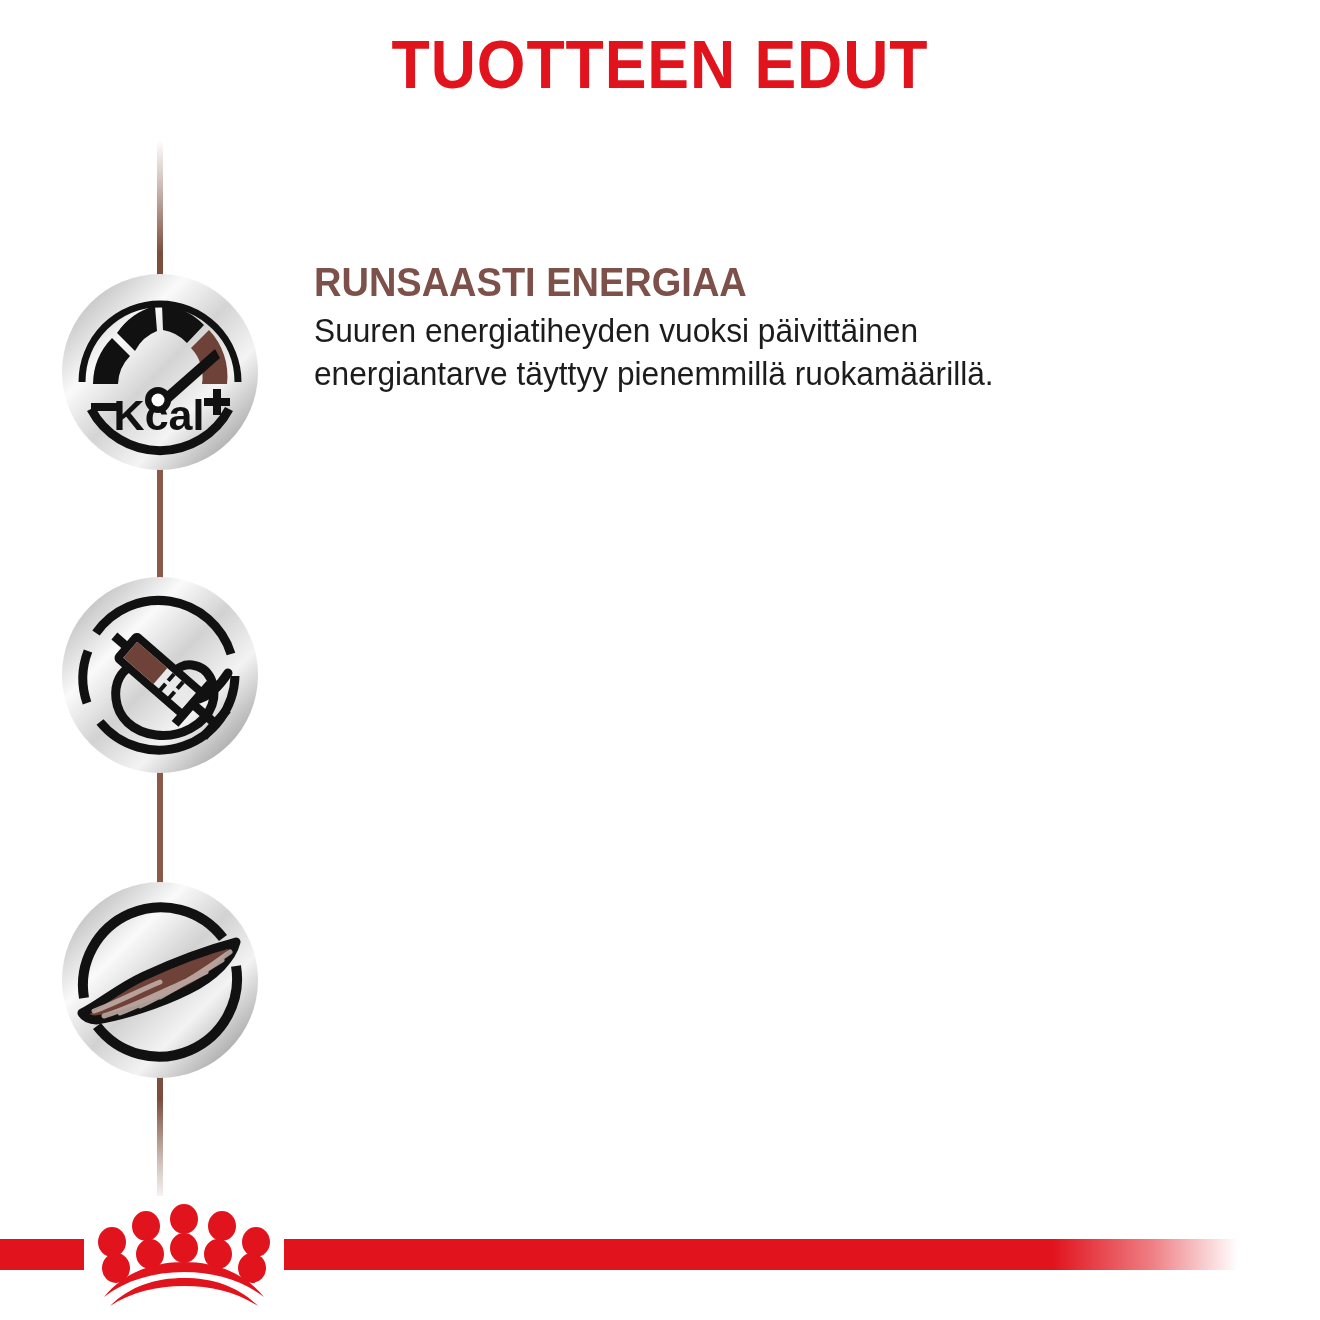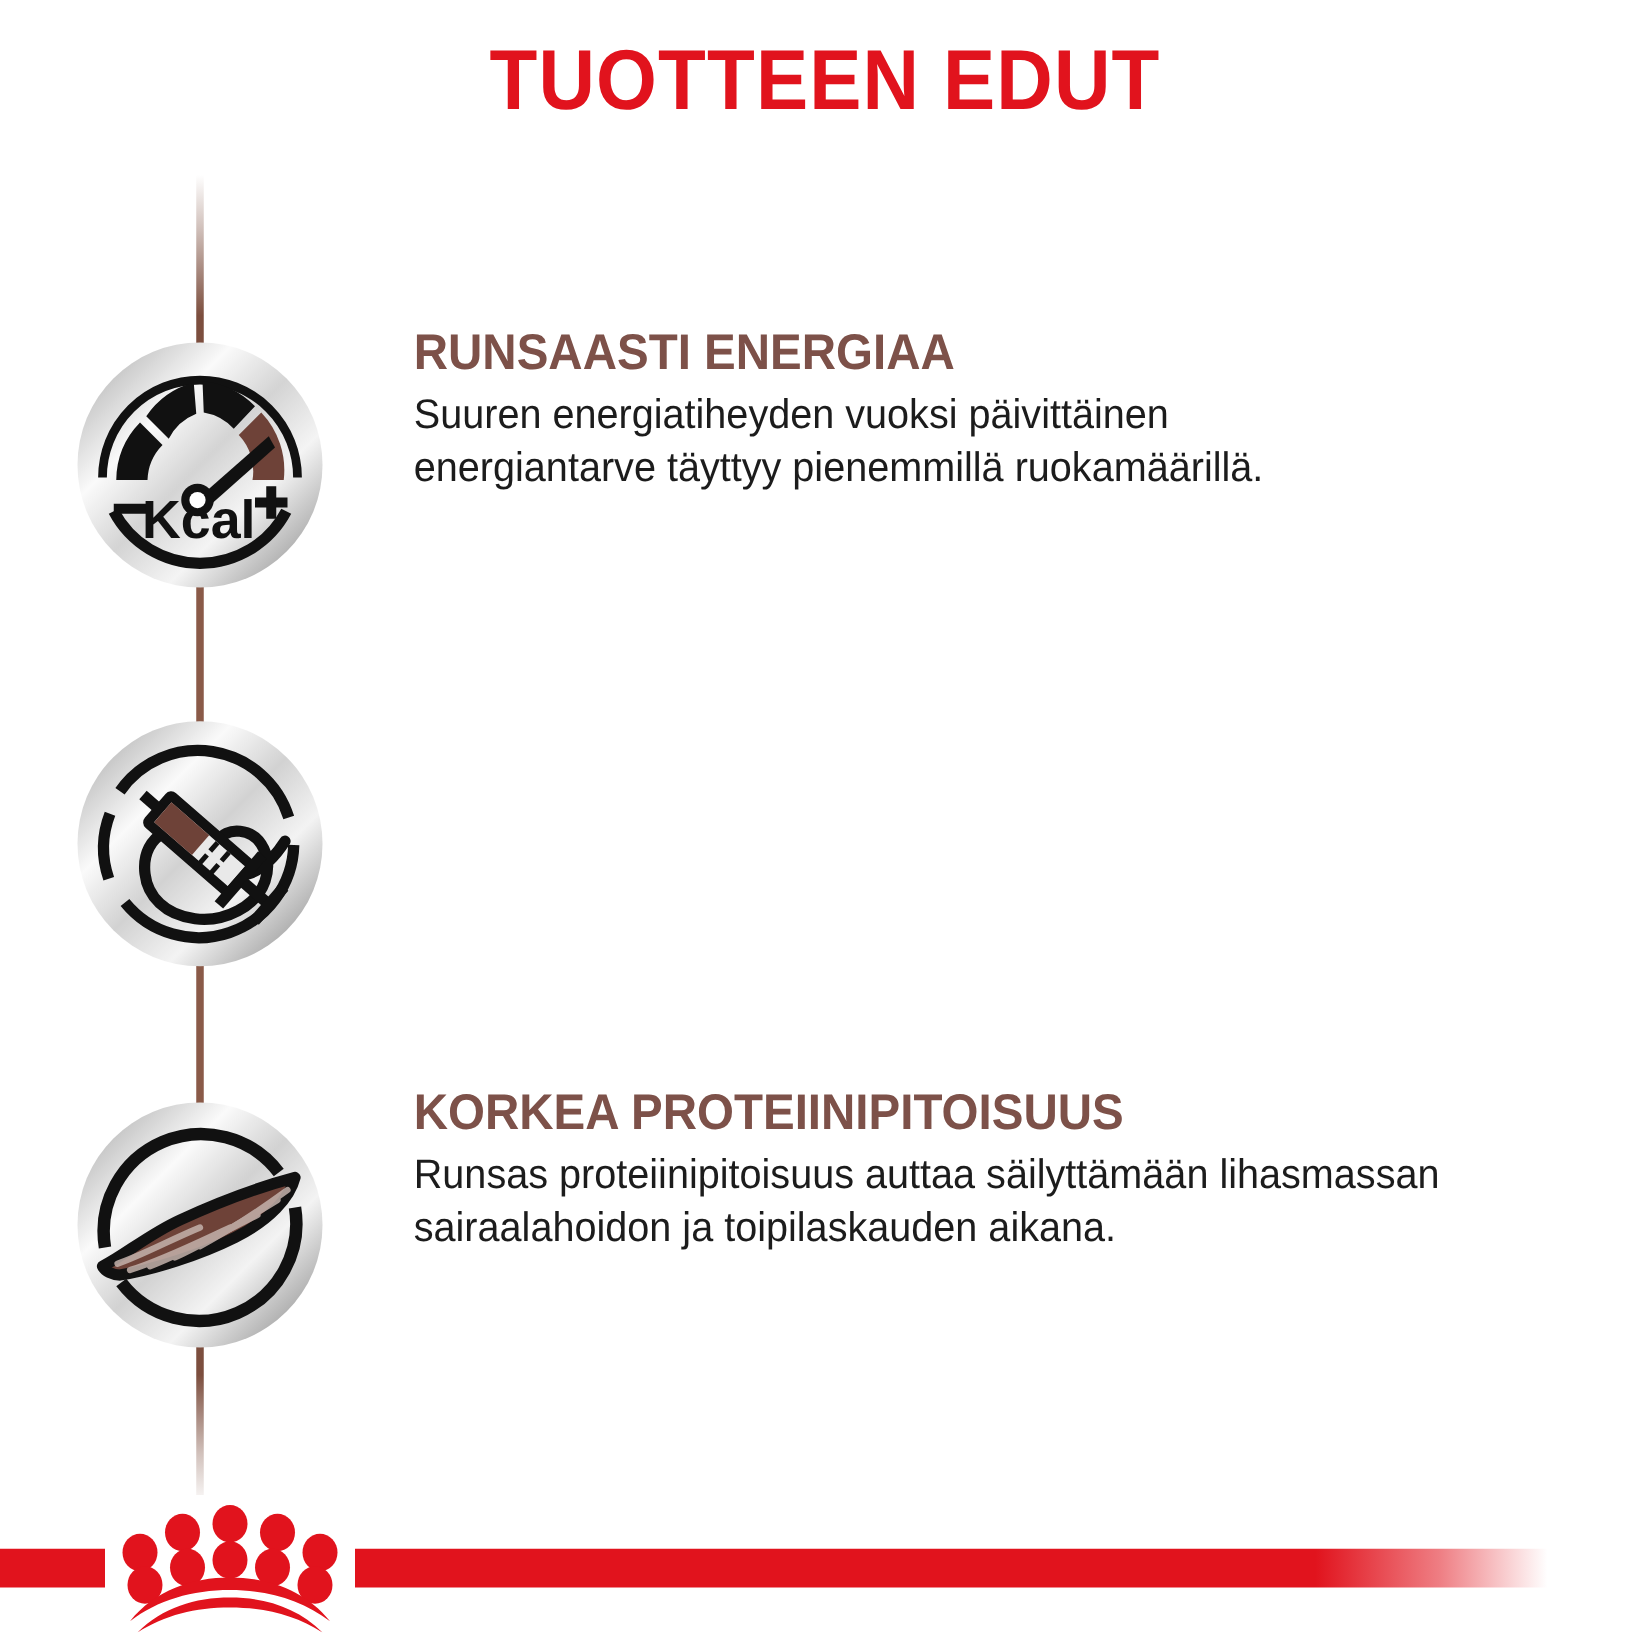--- a/index.html
+++ b/index.html
@@ -83,7 +83,7 @@
 
   .benefit-text {
     position: absolute;
-    left: 331px;
+    left: 314px;
     top: 2px;
     width: 975px;
   }

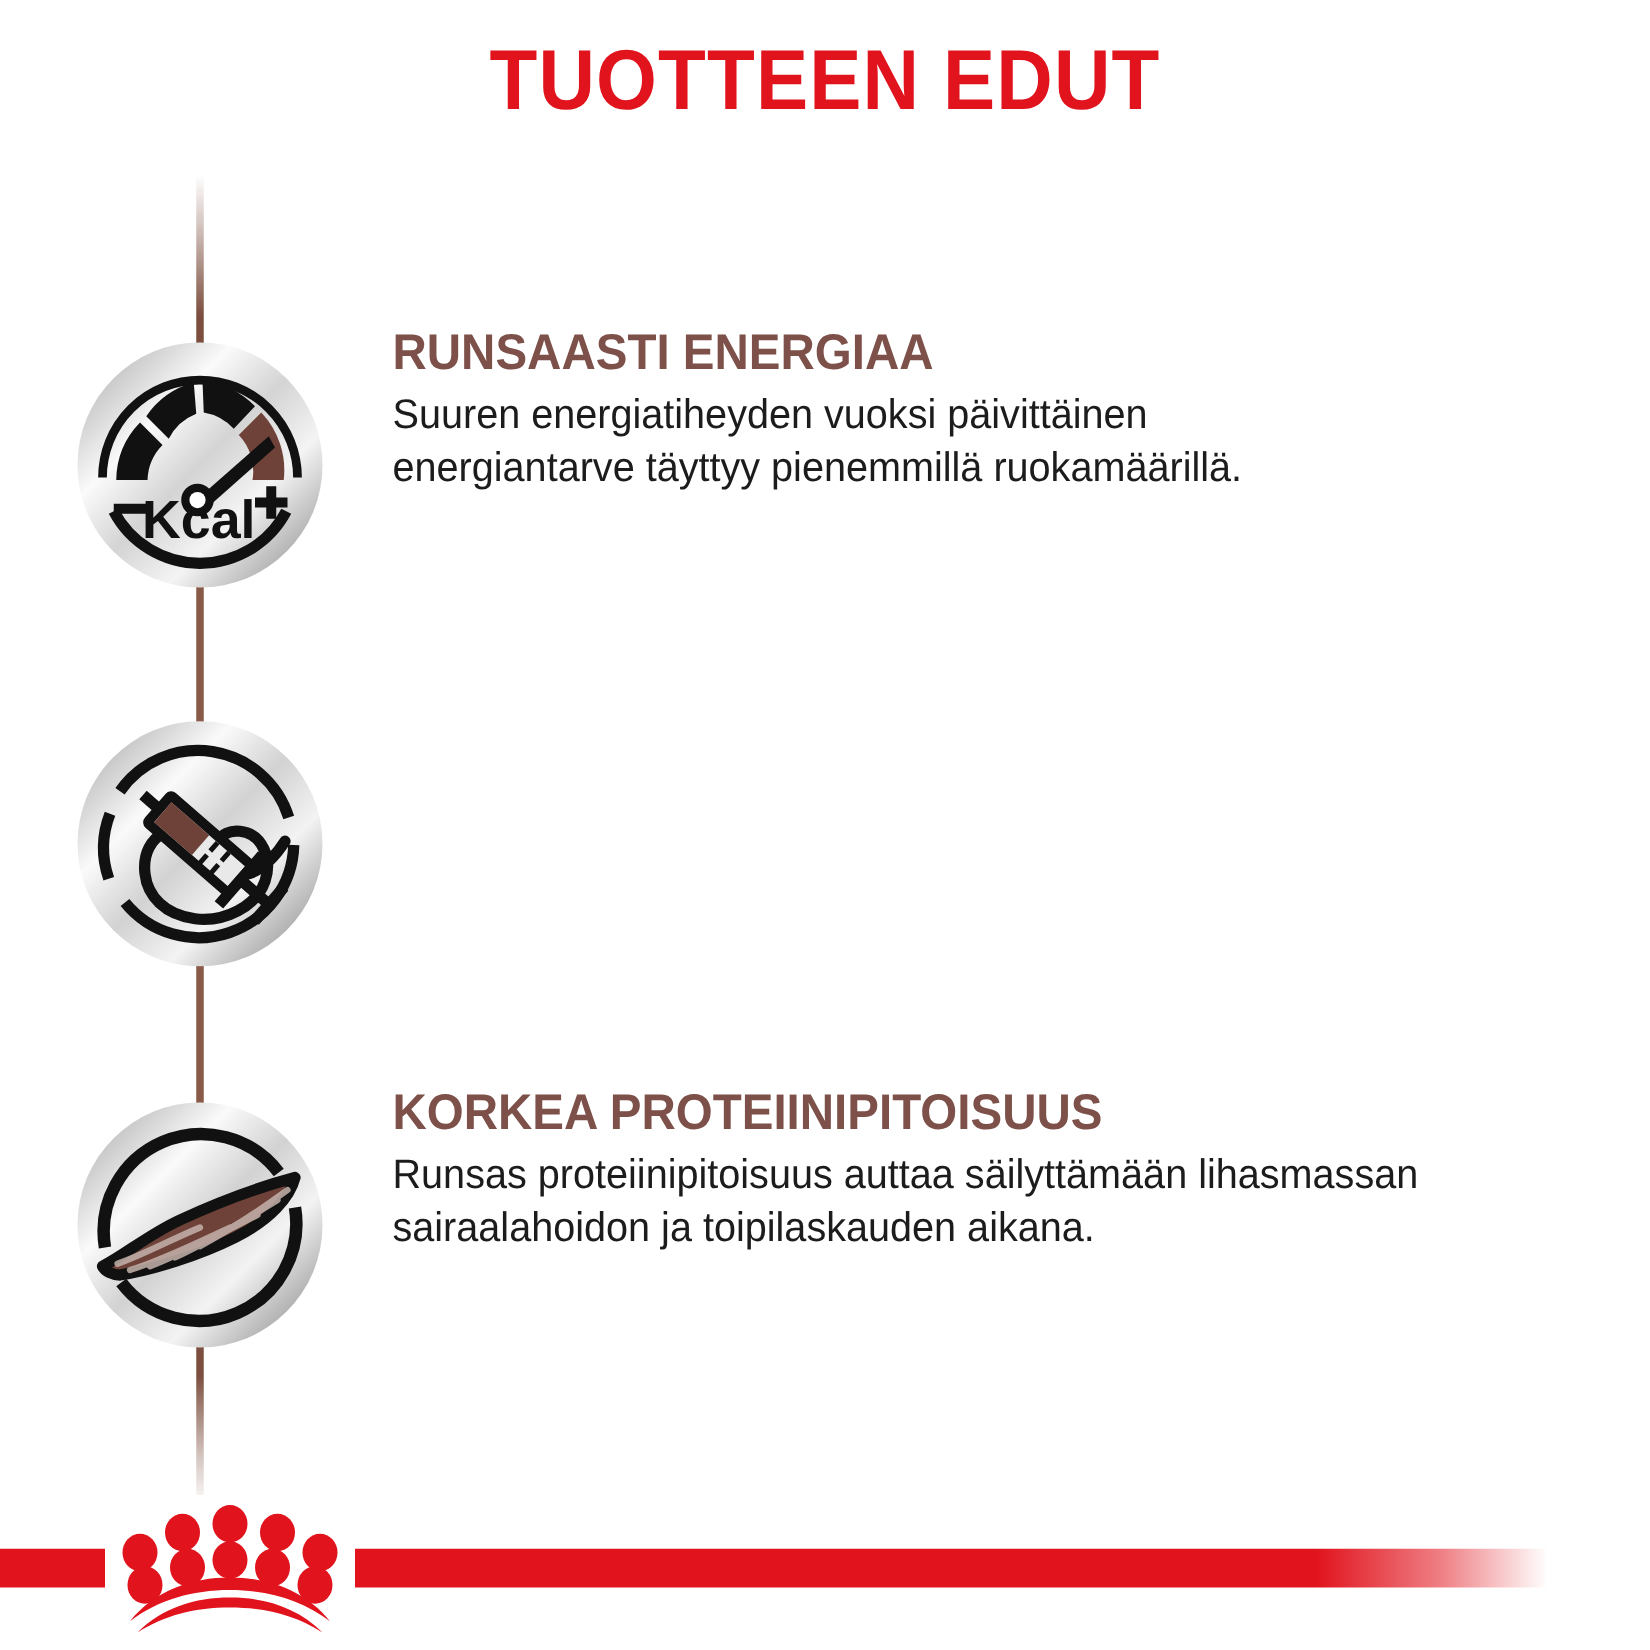--- a/index.html
+++ b/index.html
@@ -276,13 +276,6 @@
     </svg>
   </div>
 
-  <div class="benefit-text">
-    <div class="benefit-heading">KORKEA PROTEIINIPITOISUUS</div>
-    <div class="benefit-body">
-      <span>Runsas proteiinipitoisuus auttaa säilyttämään lihasmassan</span>
-      <span>sairaalahoidon ja toipilaskauden aikana.</span>
-    </div>
-  </div>
 </div>
 
 <div class="footer-bar"></div>

